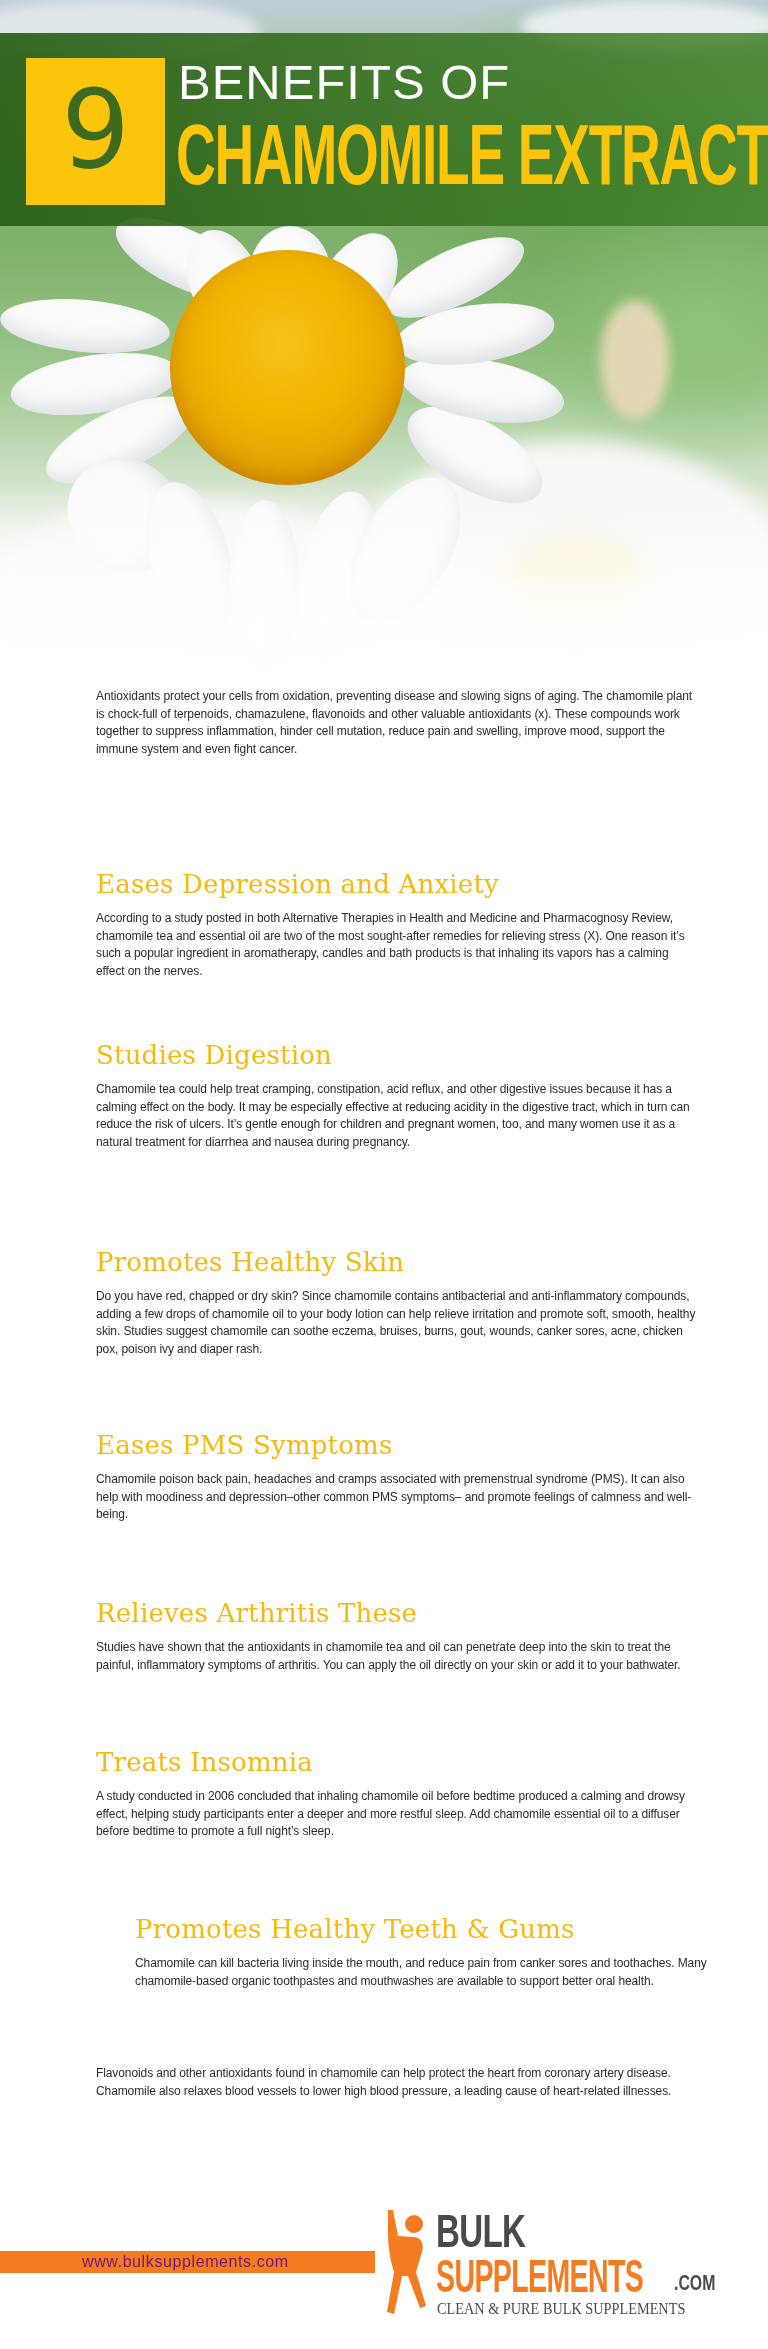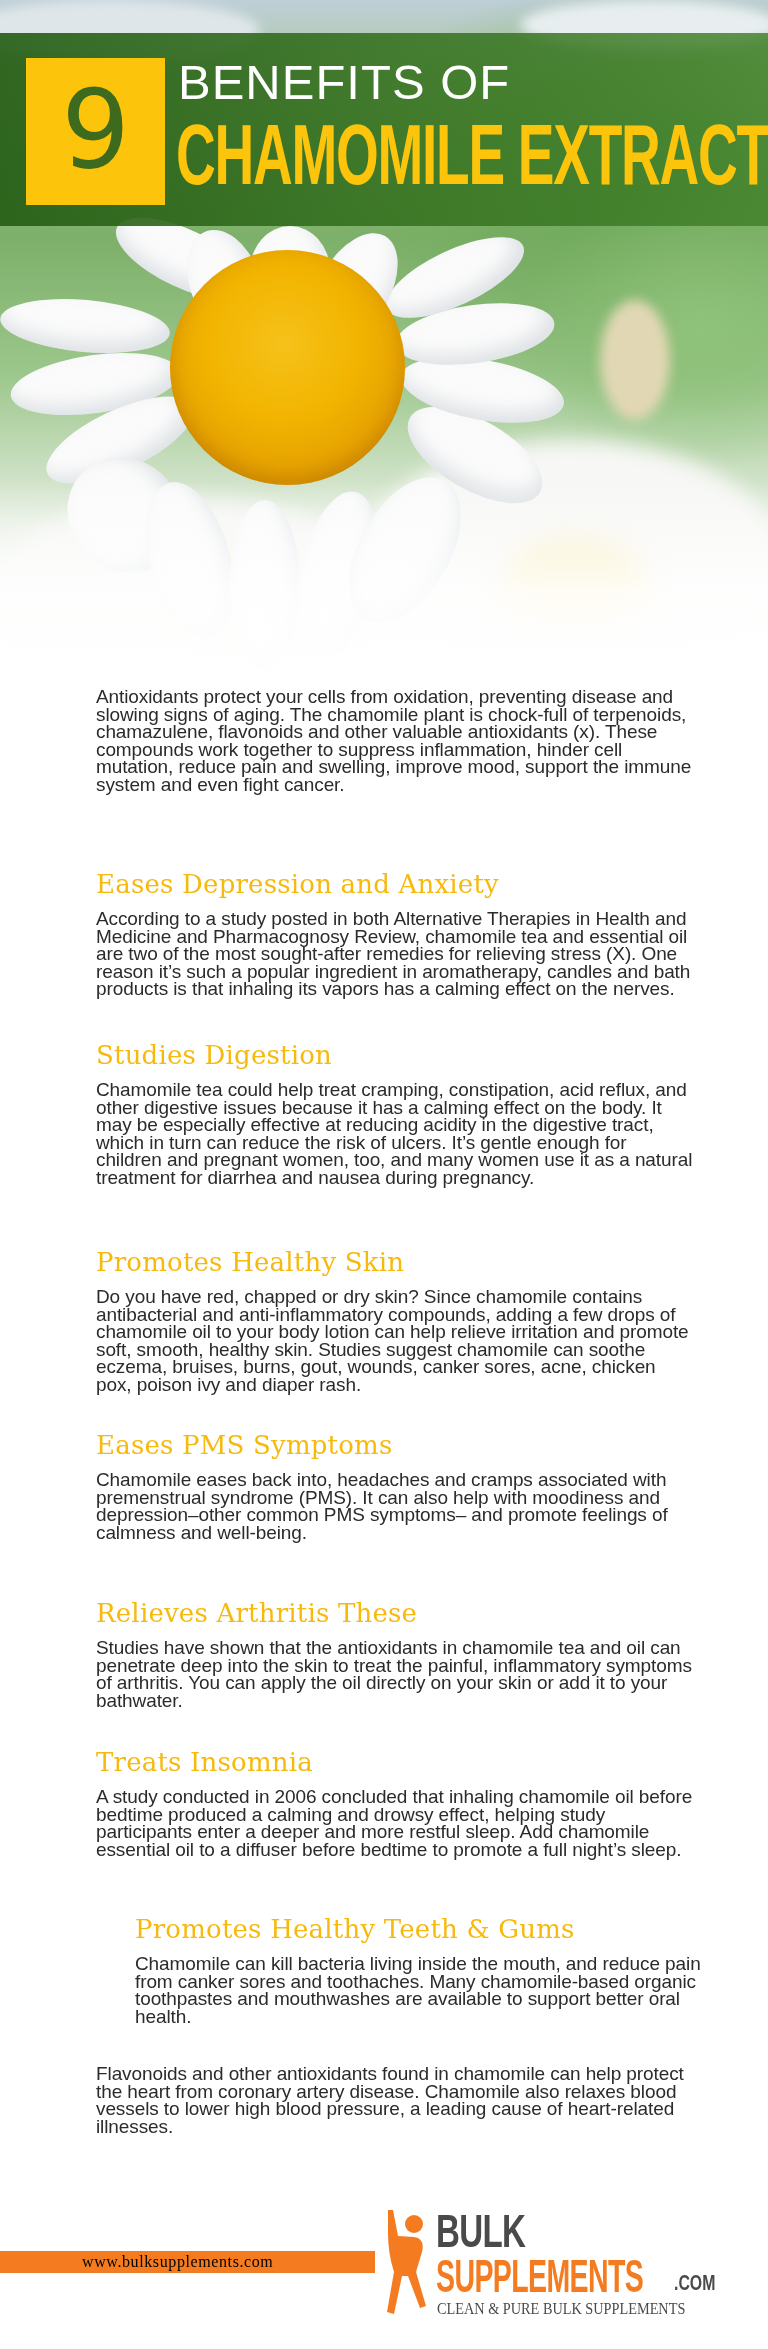--- a/index.html
+++ b/index.html
@@ -74,7 +74,7 @@
   .section p {
     margin: 10px 0 0 0;
     font-family: "Liberation Sans", sans-serif;
-    font-size: 19px; line-height: 17.6px; color: #2b2b2b;
+    font-size: 12px; line-height: 17.6px; color: #2b2b2b;
     letter-spacing: -0.1px;
   }
   

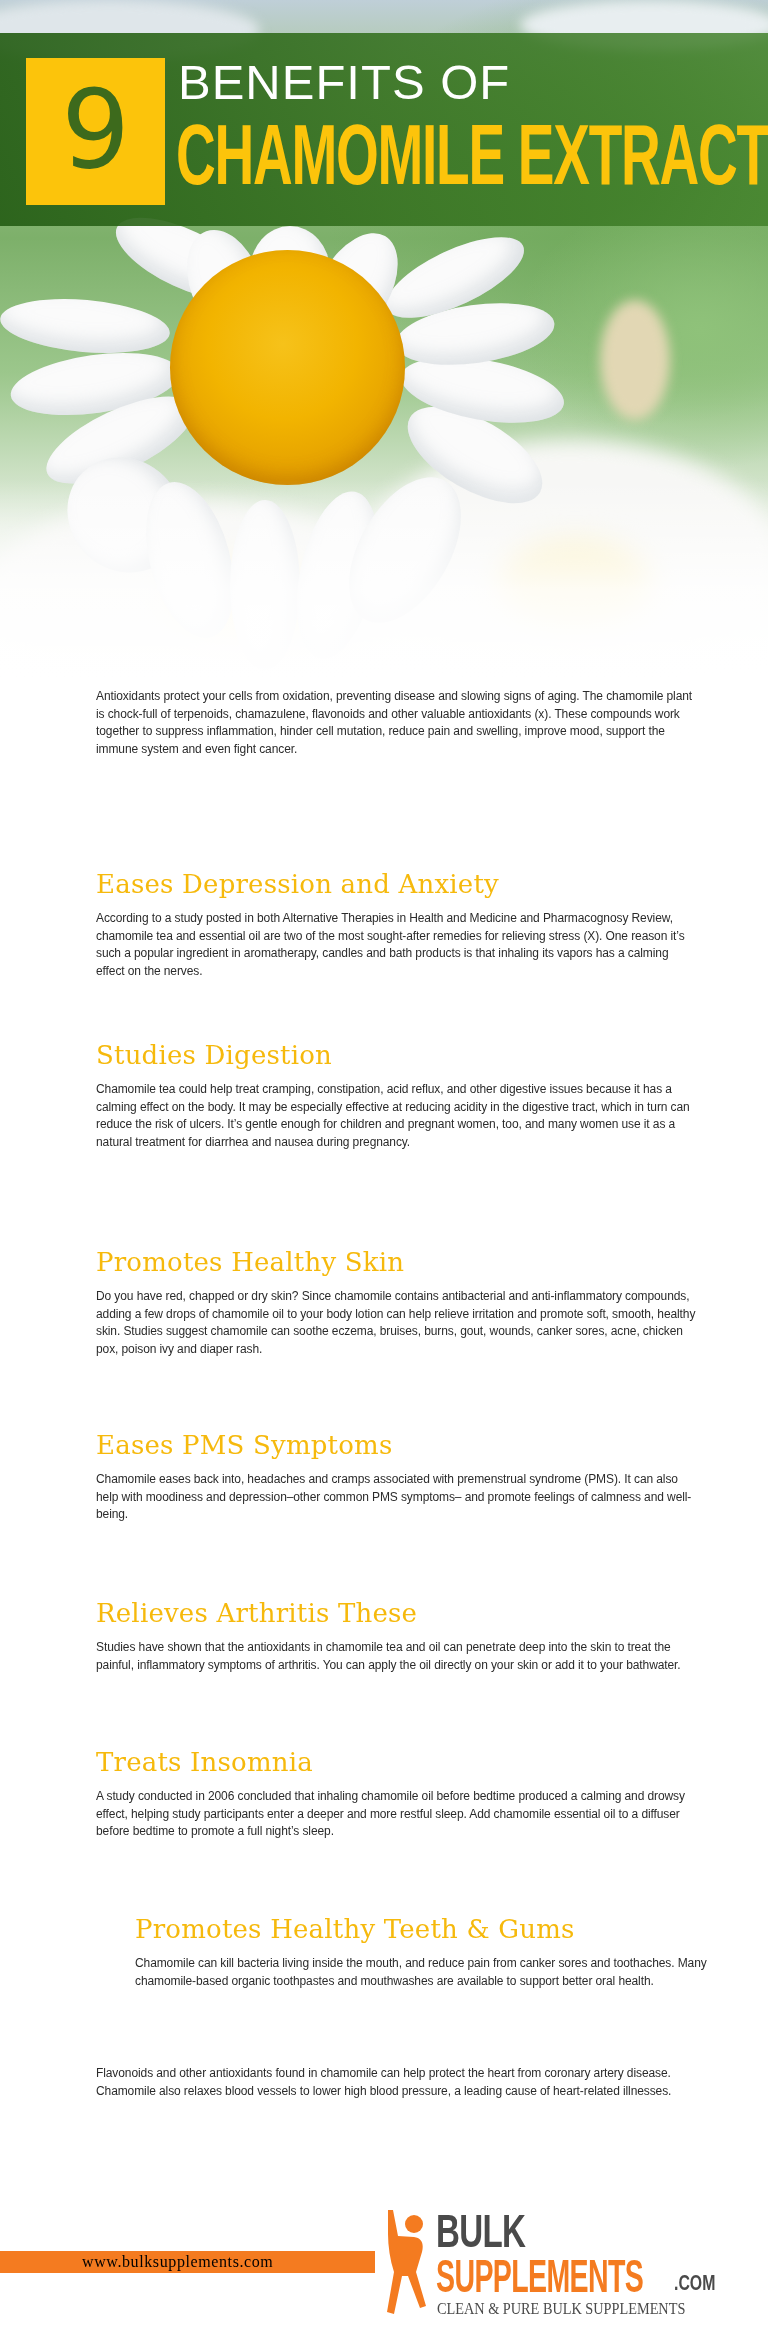--- a/index.html
+++ b/index.html
@@ -177,7 +177,7 @@
 
 <div class="section" style="top:1429px;">
   <h2>Eases PMS Symptoms</h2>
-  <p>Chamomile eases back into, headaches and cramps associated with premenstrual syndrome (PMS). It can also help with moodiness and depression–other common PMS symptoms– and promote feelings of calmness and well-being.</p>
+  <p>Chamomile poison back pain, headaches and cramps associated with premenstrual syndrome (PMS). It can also help with moodiness and depression–other common PMS symptoms– and promote feelings of calmness and well-being.</p>
 </div>
 
 <div class="section" style="top:1597px;">

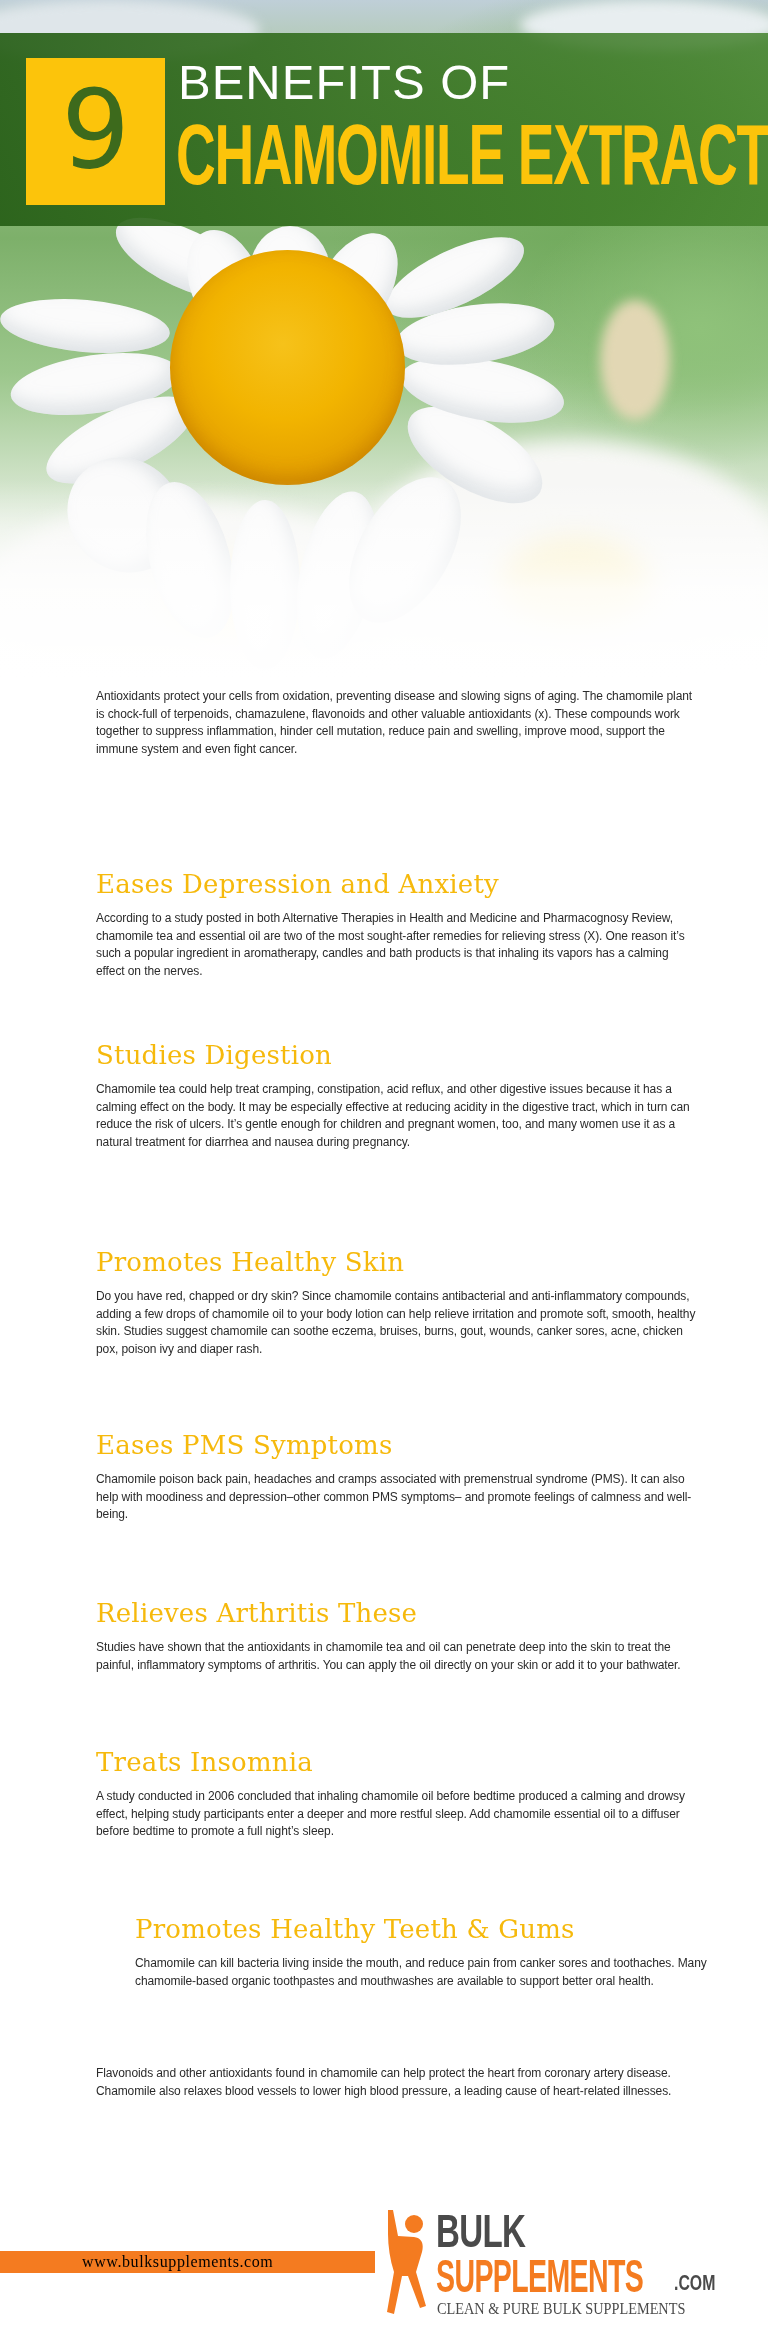--- a/index.html
+++ b/index.html
@@ -84,8 +84,8 @@
   }
   .footer-bar span {
     position: absolute; left: 82px; top: 1px;
-    font-family: Liberation Serif, serif; font-size: 16px;
-    color: #000000; letter-spacing: 0.6px; line-height: 20px;
+    font-family: Liberation Sans, sans-serif; font-size: 16px;
+    color: #701a75; letter-spacing: 0.6px; line-height: 20px;
   }
   .logo-figure { position: absolute; left: 384px; top: 2210px; width: 48px; height: 110px; }
   .logo-bulk {

